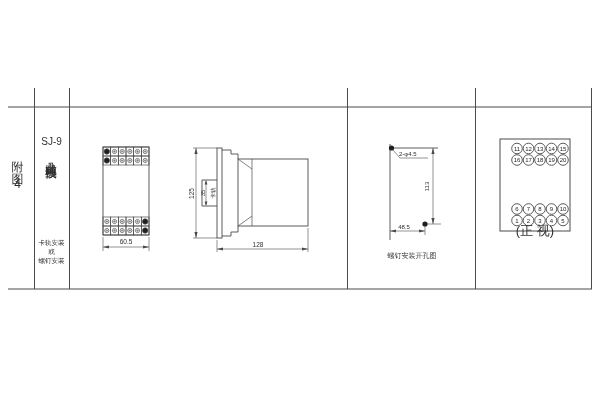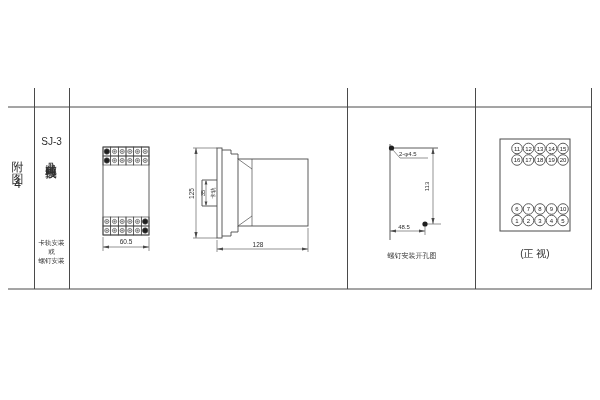--- a/index.html
+++ b/index.html
@@ -237,7 +237,7 @@
   </svg>
 
   <div class="lbl vtext fig-label">附图4</div>
-  <div class="lbl ctr model">SJ-3</div>
+  <div class="lbl ctr model">SJ-9</div>
   <div class="lbl vtext type-name">凸出式前接线</div>
   <div class="lbl ctr mount1">卡轨安装</div>
   <div class="lbl ctr mount2">或</div>

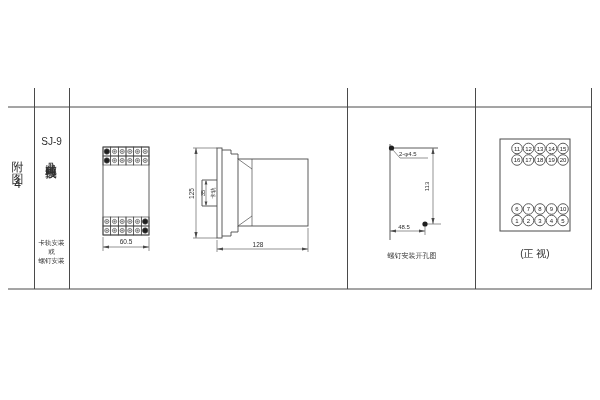--- a/index.html
+++ b/index.html
@@ -28,7 +28,7 @@
   .dim-113{left:415px; top:182.5px; width:24px; font-size:6px; line-height:7px;}
   .dim-485{left:392px; top:223.5px; width:24px; font-size:6px;}
   .drill-caption{left:381px; top:252px; width:62px; font-size:7px;}
-  .term-caption{left:503px; top:249px; width:64px; font-size:10px;}
+  .term-caption{left:503px; top:224px; width:64px; font-size:13px;}
 </style>
 </head>
 <body>

